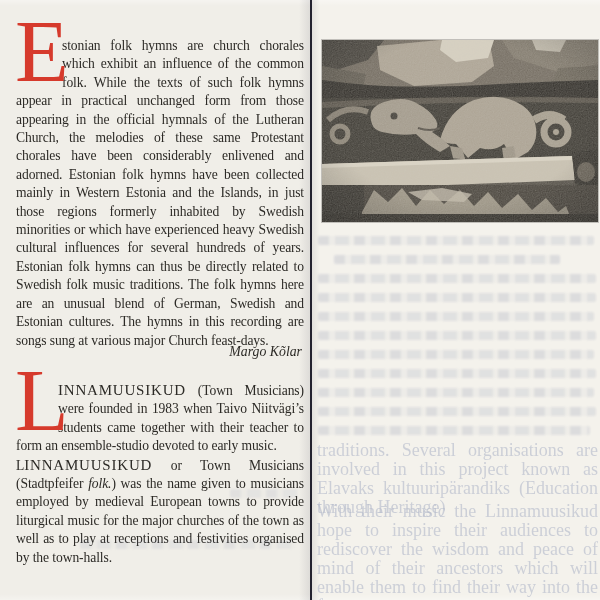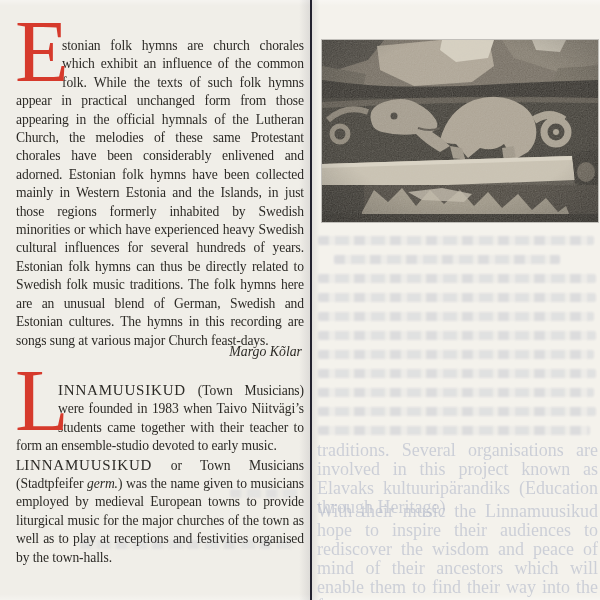--- a/index.html
+++ b/index.html
@@ -69,7 +69,7 @@
         <span class="sc">innamuusikud</span><span> (Town Musicians) were founded in 1983 when Taivo Niitvägi’s students came together with their teacher to form an ensemble-studio devoted to early music.</span>
       </div>
       <div class="para">
-        <span>L</span><span class="sc">innamuusikud</span><span> or Town Musicians (Stadtpfeifer </span><span class="it">germ.</span><span>) was the name given to musicians employed by medieval European towns to provide liturgical music for the major churches of the town as well as to play at receptions and festivities organised by the town-halls.</span>
+        <span>L</span><span class="sc">innamuusikud</span><span> or Town Musicians (Stadtpfeifer </span><span class="it">folk.</span><span>) was the name given to musicians employed by medieval European towns to provide liturgical music for the major churches of the town as well as to play at receptions and festivities organised by the town-halls.</span>
       </div>
     </div>
 

